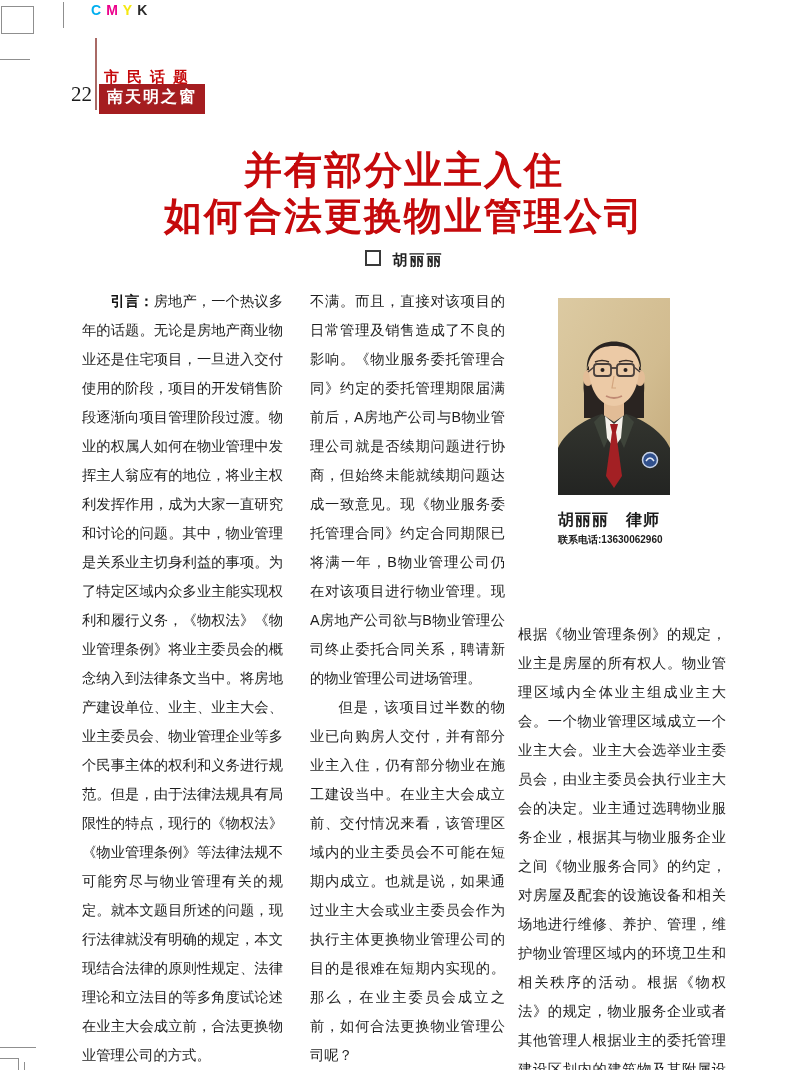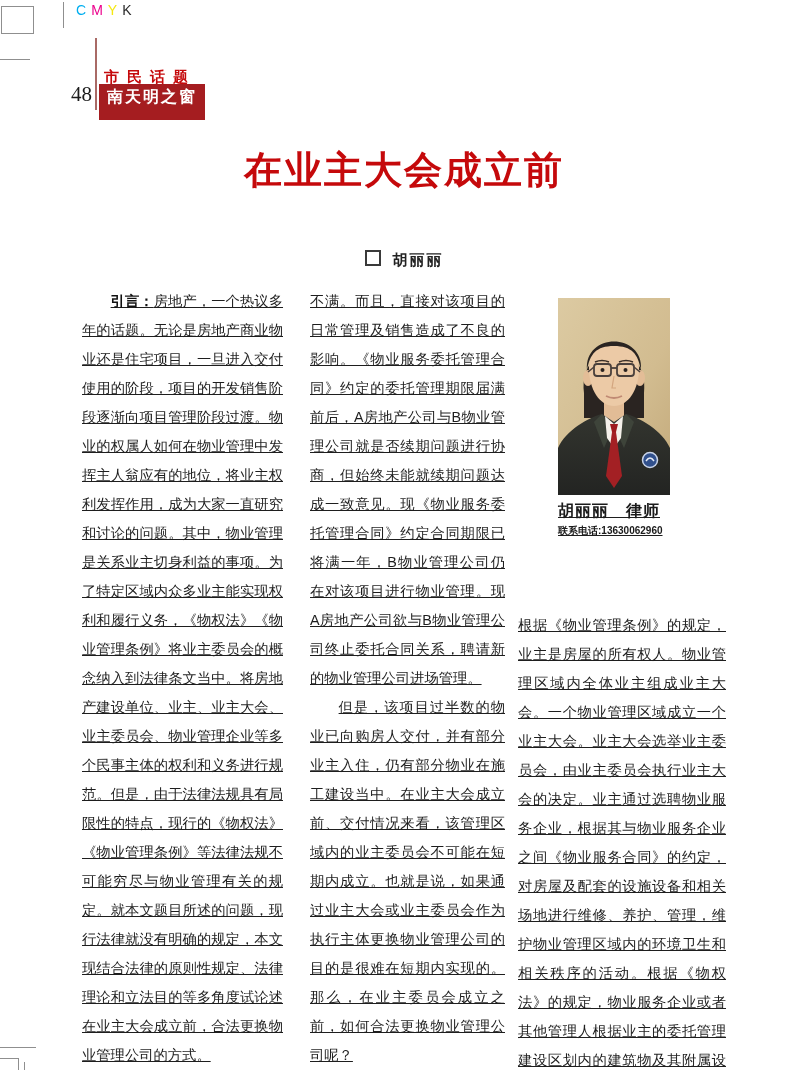--- a/index.html
+++ b/index.html
@@ -12,7 +12,7 @@
   
   .mark{position:absolute;background:#8f8f8f;}
   .mark-rect{position:absolute;border:1px solid #8f8f8f;background:transparent;}
-  .cmyk{position:absolute;left:76px;top:2px;font-size:14px;font-weight:normal;letter-spacing:5px;}
+  .cmyk{position:absolute;left:91px;top:2px;font-size:14px;font-weight:bold;letter-spacing:5px;}
   .cmyk .c{color:#00aeef;} .cmyk .m{color:#ec008c;}
   .cmyk .y{color:#f5e812;} .cmyk .k{color:#2b2b2b;}
 

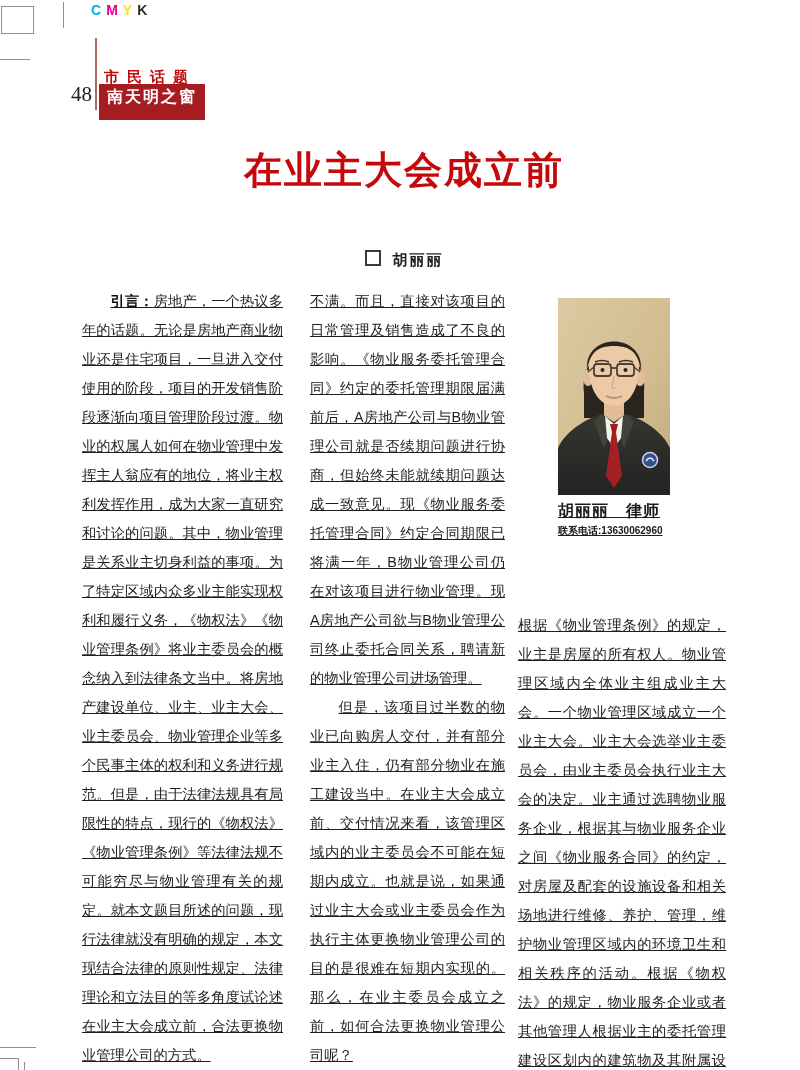--- a/index.html
+++ b/index.html
@@ -67,7 +67,7 @@
 <div class="mark" style="left:24px;top:1062px;width:1px;height:8px;"></div>
 
 <div class="hdr-divider"></div>
-<div class="page-number">48</div>
+<div class="page-number">22</div>
 <div class="section-label">市民话题</div>
 <div class="banner">南天明之窗</div>
 

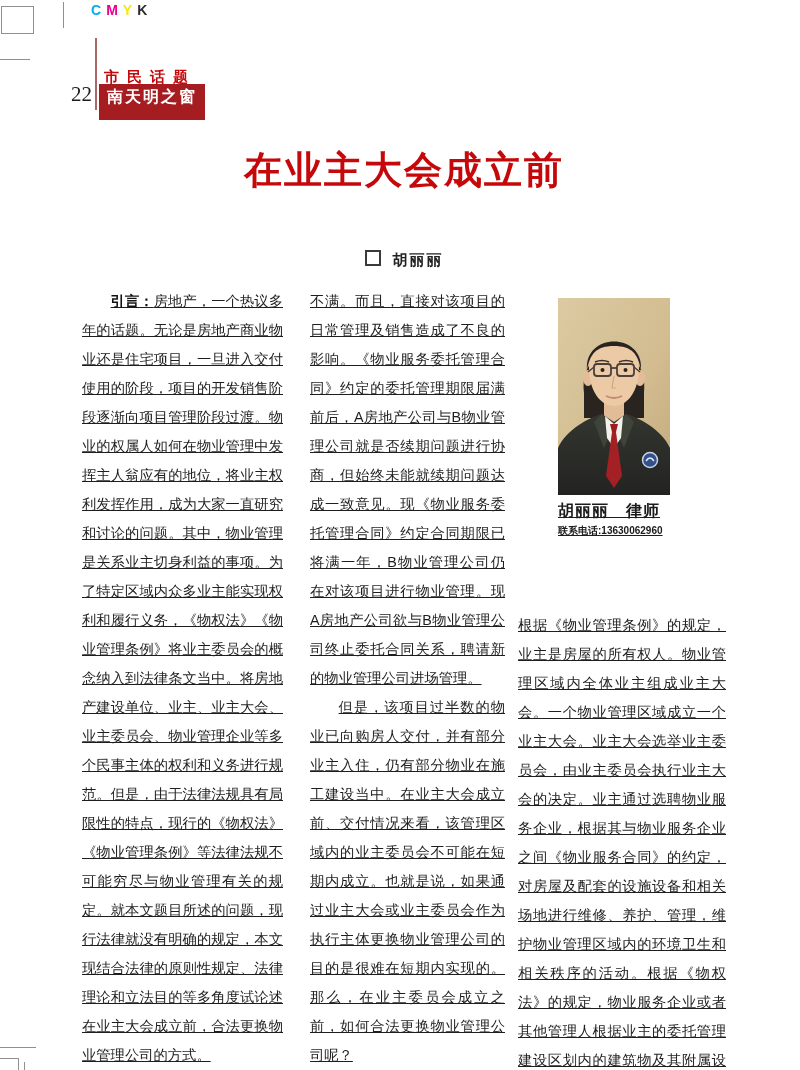--- a/index.html
+++ b/index.html
@@ -24,7 +24,7 @@
     color:#c5090b;letter-spacing:8px;}
   .banner{position:absolute;left:99px;top:84px;background:#a51d20;color:#ffffff;
     font-family:"Liberation Serif","DejaVu Serif",serif;
-    font-size:16px;font-weight:bold;padding:3px 8px 12px 8px;letter-spacing:2px;}
+    font-size:16px;font-weight:bold;padding:3px 8px 6px 8px;letter-spacing:2px;}
 
   
   .title{position:absolute;left:82px;top:147px;width:644px;text-align:center;

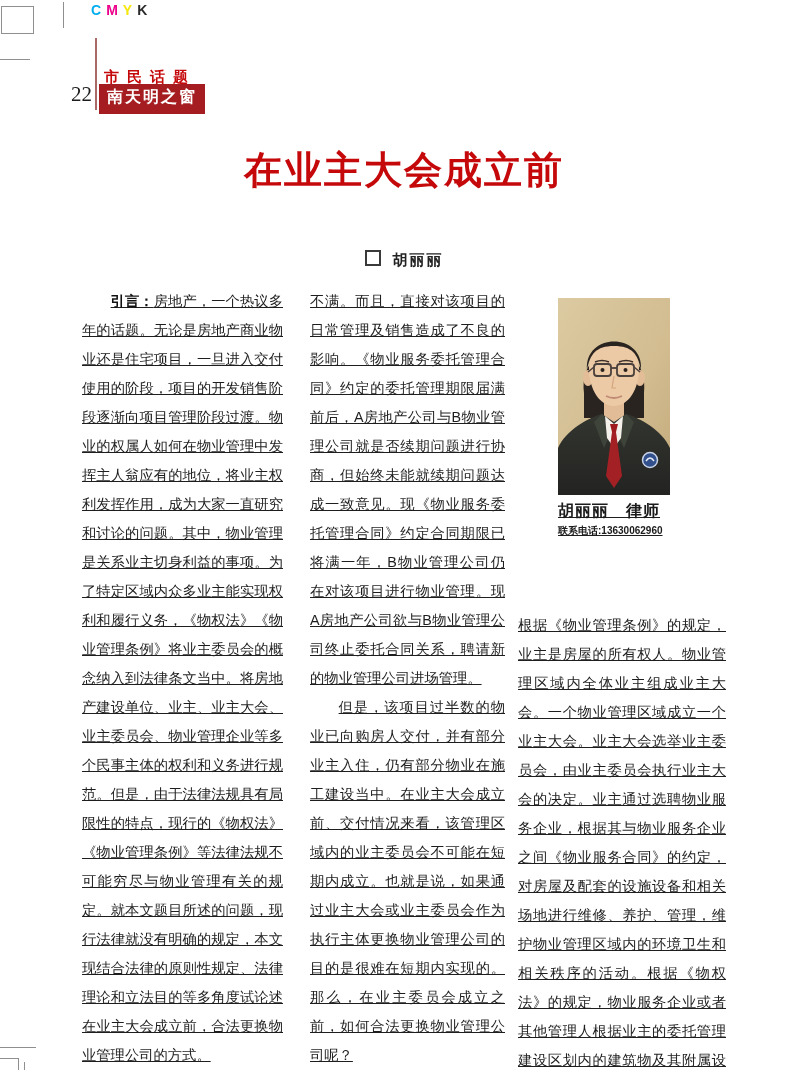--- a/index.html
+++ b/index.html
@@ -72,7 +72,7 @@
 <div class="banner">南天明之窗</div>
 
 <div class="title">
-  <div>在业主大会成立前</div>
+  <div>并有部分业主入住</div>
 </div>
 
 <div class="byline">

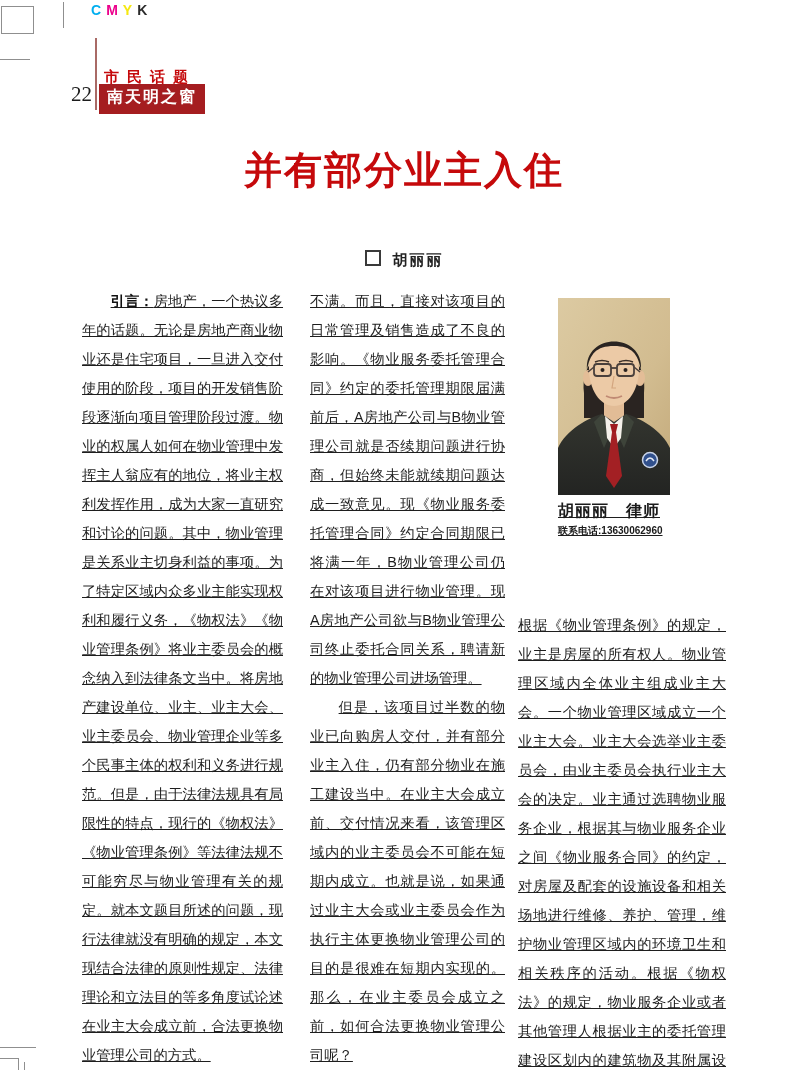--- a/index.html
+++ b/index.html
@@ -73,6 +73,7 @@
 
 <div class="title">
   <div>并有部分业主入住</div>
+  <div>如何合法更换物业管理公司</div>
 </div>
 
 <div class="byline">

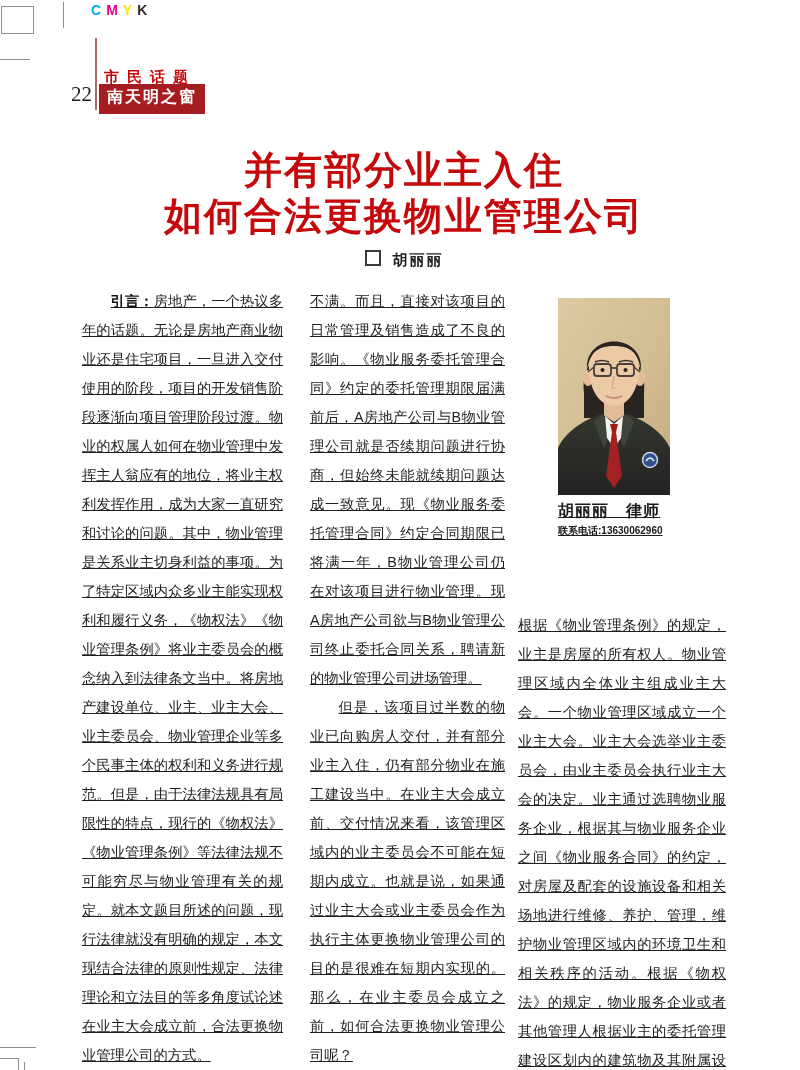--- a/index.html
+++ b/index.html
@@ -36,7 +36,7 @@
 
   
   .col{position:absolute;top:287px;font-size:14.3px;line-height:29px;
-    text-align:justify;color:#1e1e1e;text-decoration:underline;}
+    text-align:justify;color:#1e1e1e;}
   .col1{left:82px;width:201px;}
   .col2{left:310px;width:195px;}
   .col3{left:518px;width:208px;}

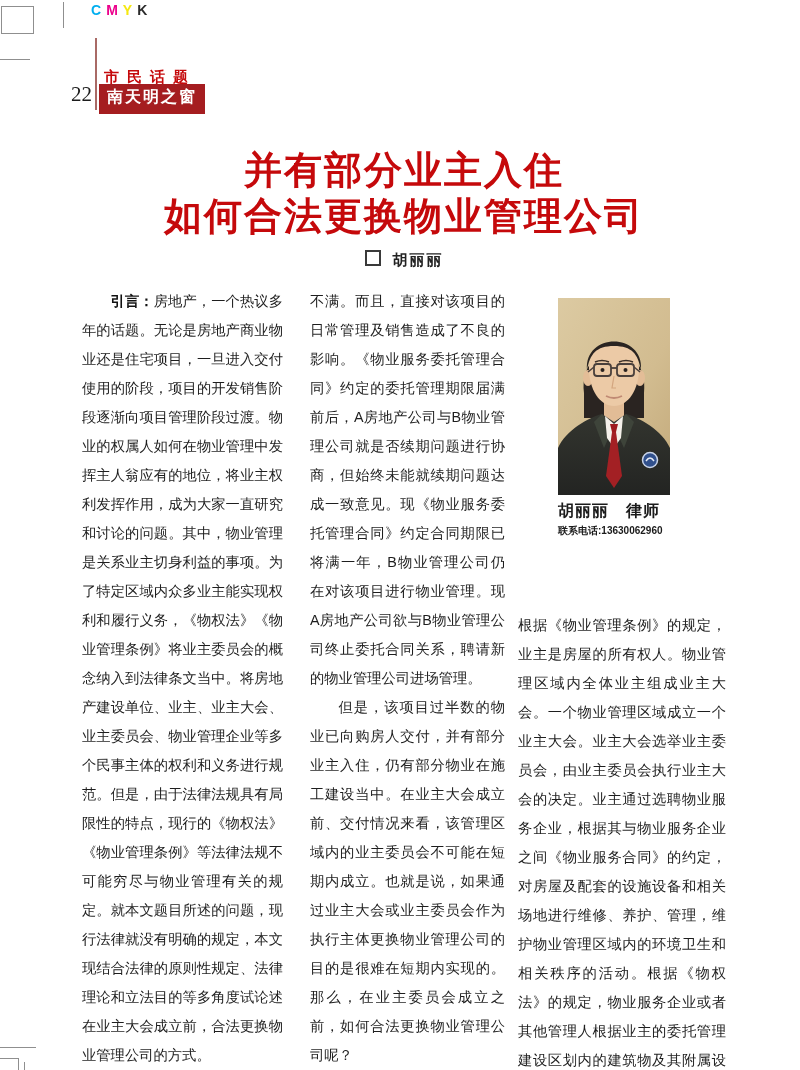--- a/index.html
+++ b/index.html
@@ -47,7 +47,7 @@
   
   .photo-block{margin-left:40px;margin-top:11px;width:112px;}
   .photo-frame{width:112px;height:197px;overflow:hidden;display:block;}
-  .caption-name{margin-top:7px;font-size:16px;font-weight:bold;color:#1b1b1b;line-height:18px;letter-spacing:1px;}
+  .caption-name{margin-top:16px;font-size:16px;font-weight:bold;color:#1b1b1b;line-height:18px;letter-spacing:1px;}
   .caption-phone{margin-top:3px;font-size:10px;font-weight:bold;color:#1b1b1b;line-height:16px;}
   .col3-text{margin-top:72px;}
 </style>

